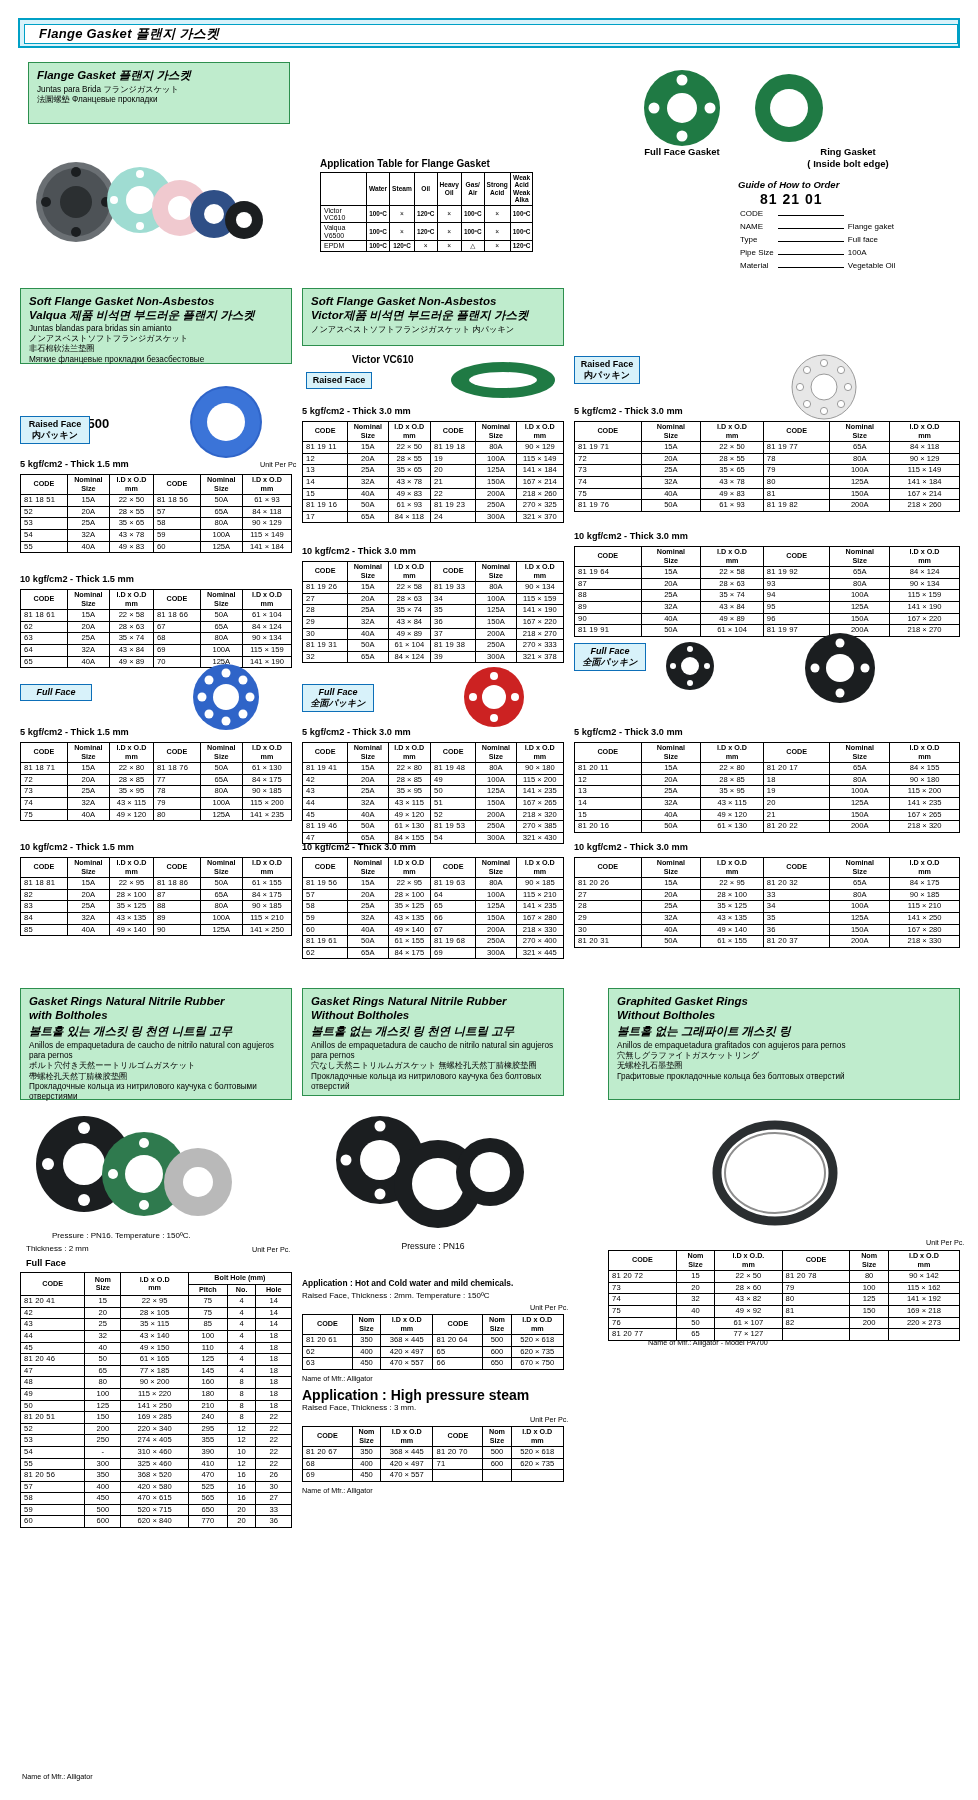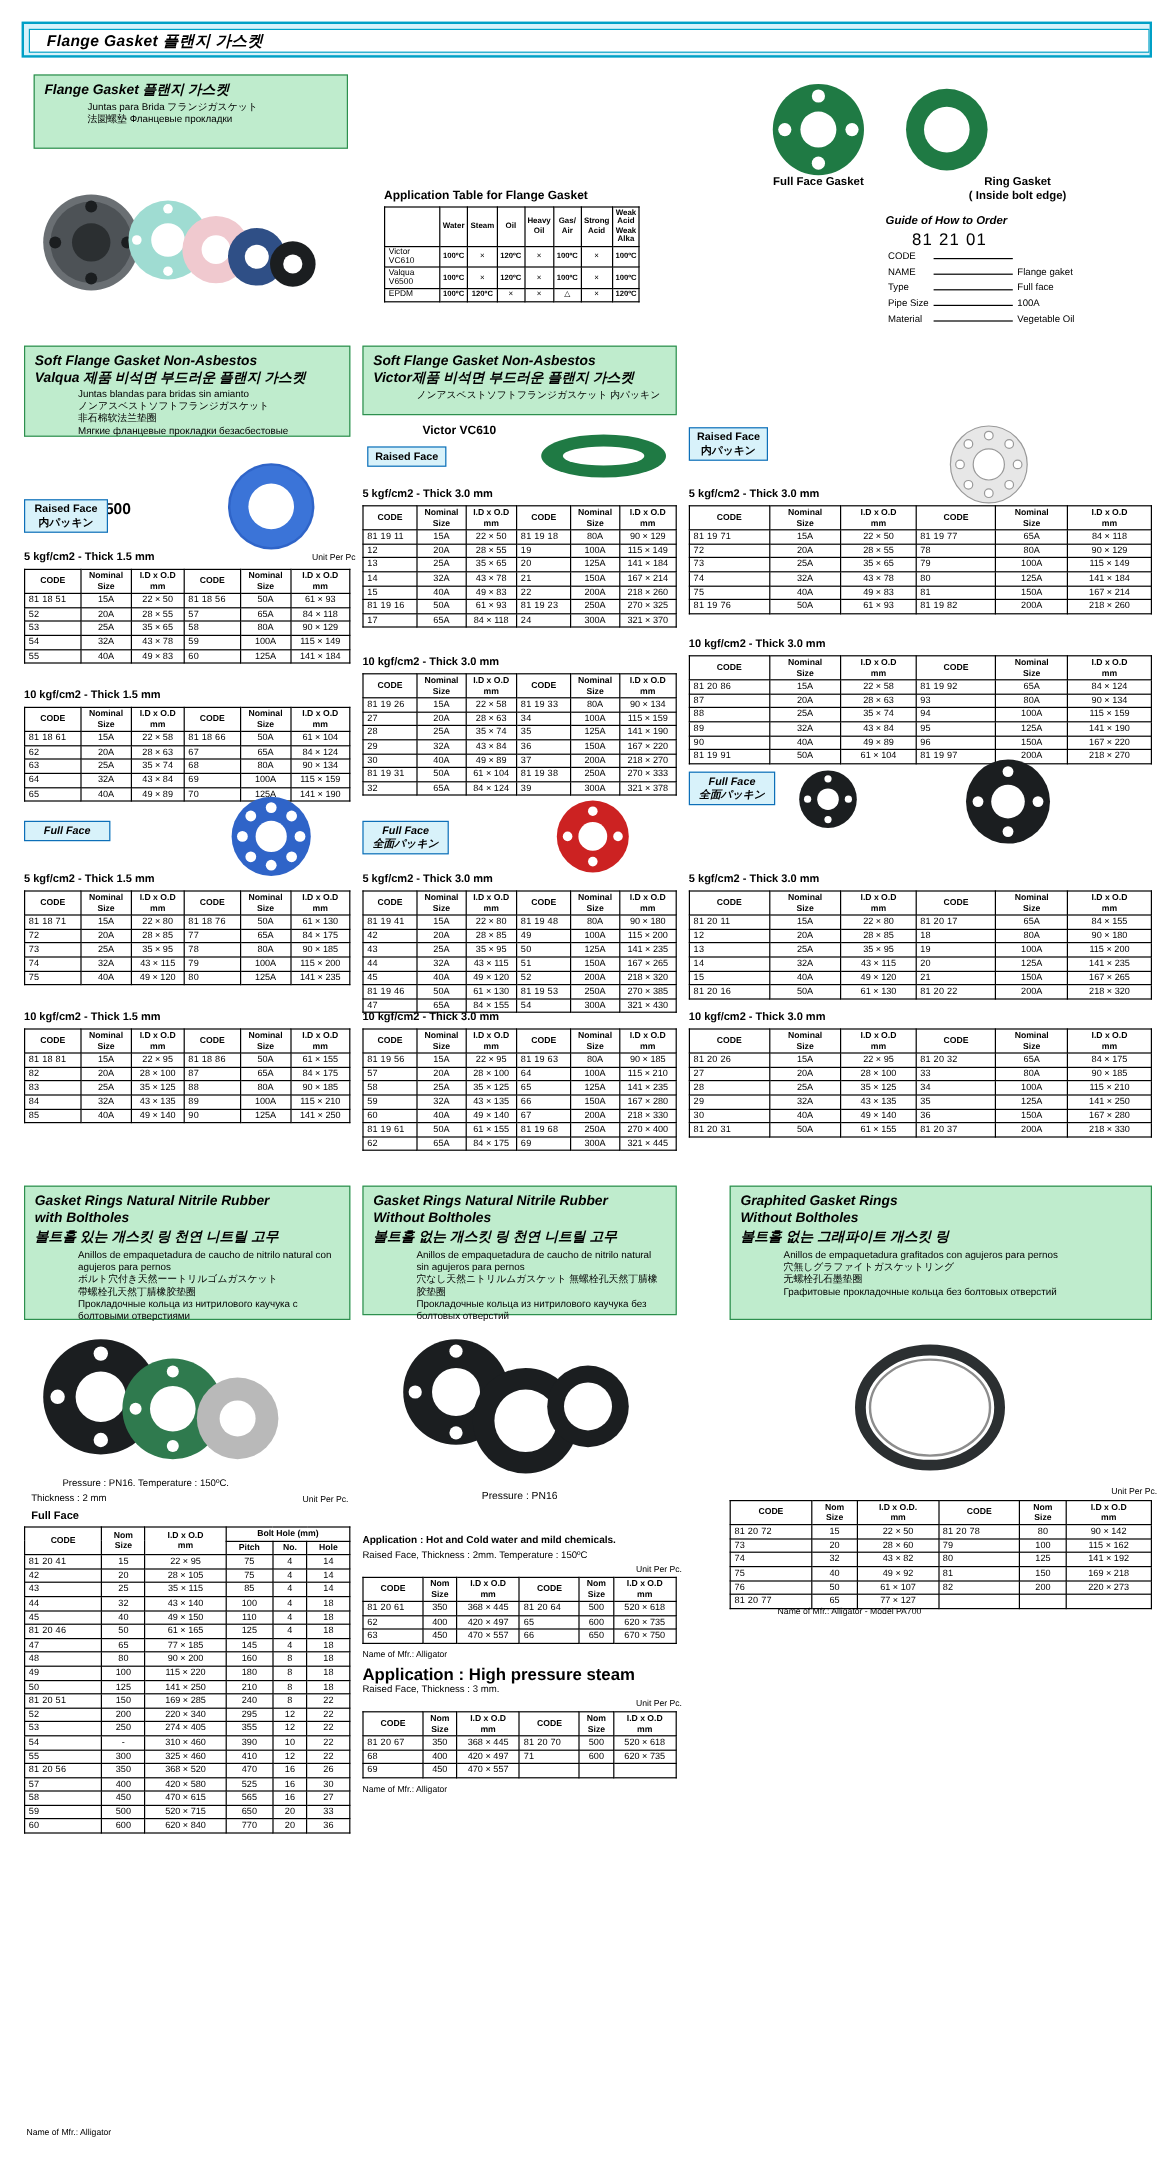--- a/index.html
+++ b/index.html
@@ -32,7 +32,7 @@
   }
   .gbox .t1 { font-weight: bold; font-style: italic; font-size: 11.5px; line-height: 14px; }
   .gbox .t2 { font-weight: bold; font-style: italic; font-size: 11.5px; line-height: 14px; }
-  .gbox .sm { font-size: 8.2px; line-height: 10.2px; margin-left: 36px; }
+  .gbox .sm { font-size: 8.2px; line-height: 10.2px; }
 
   
   .lblbox {

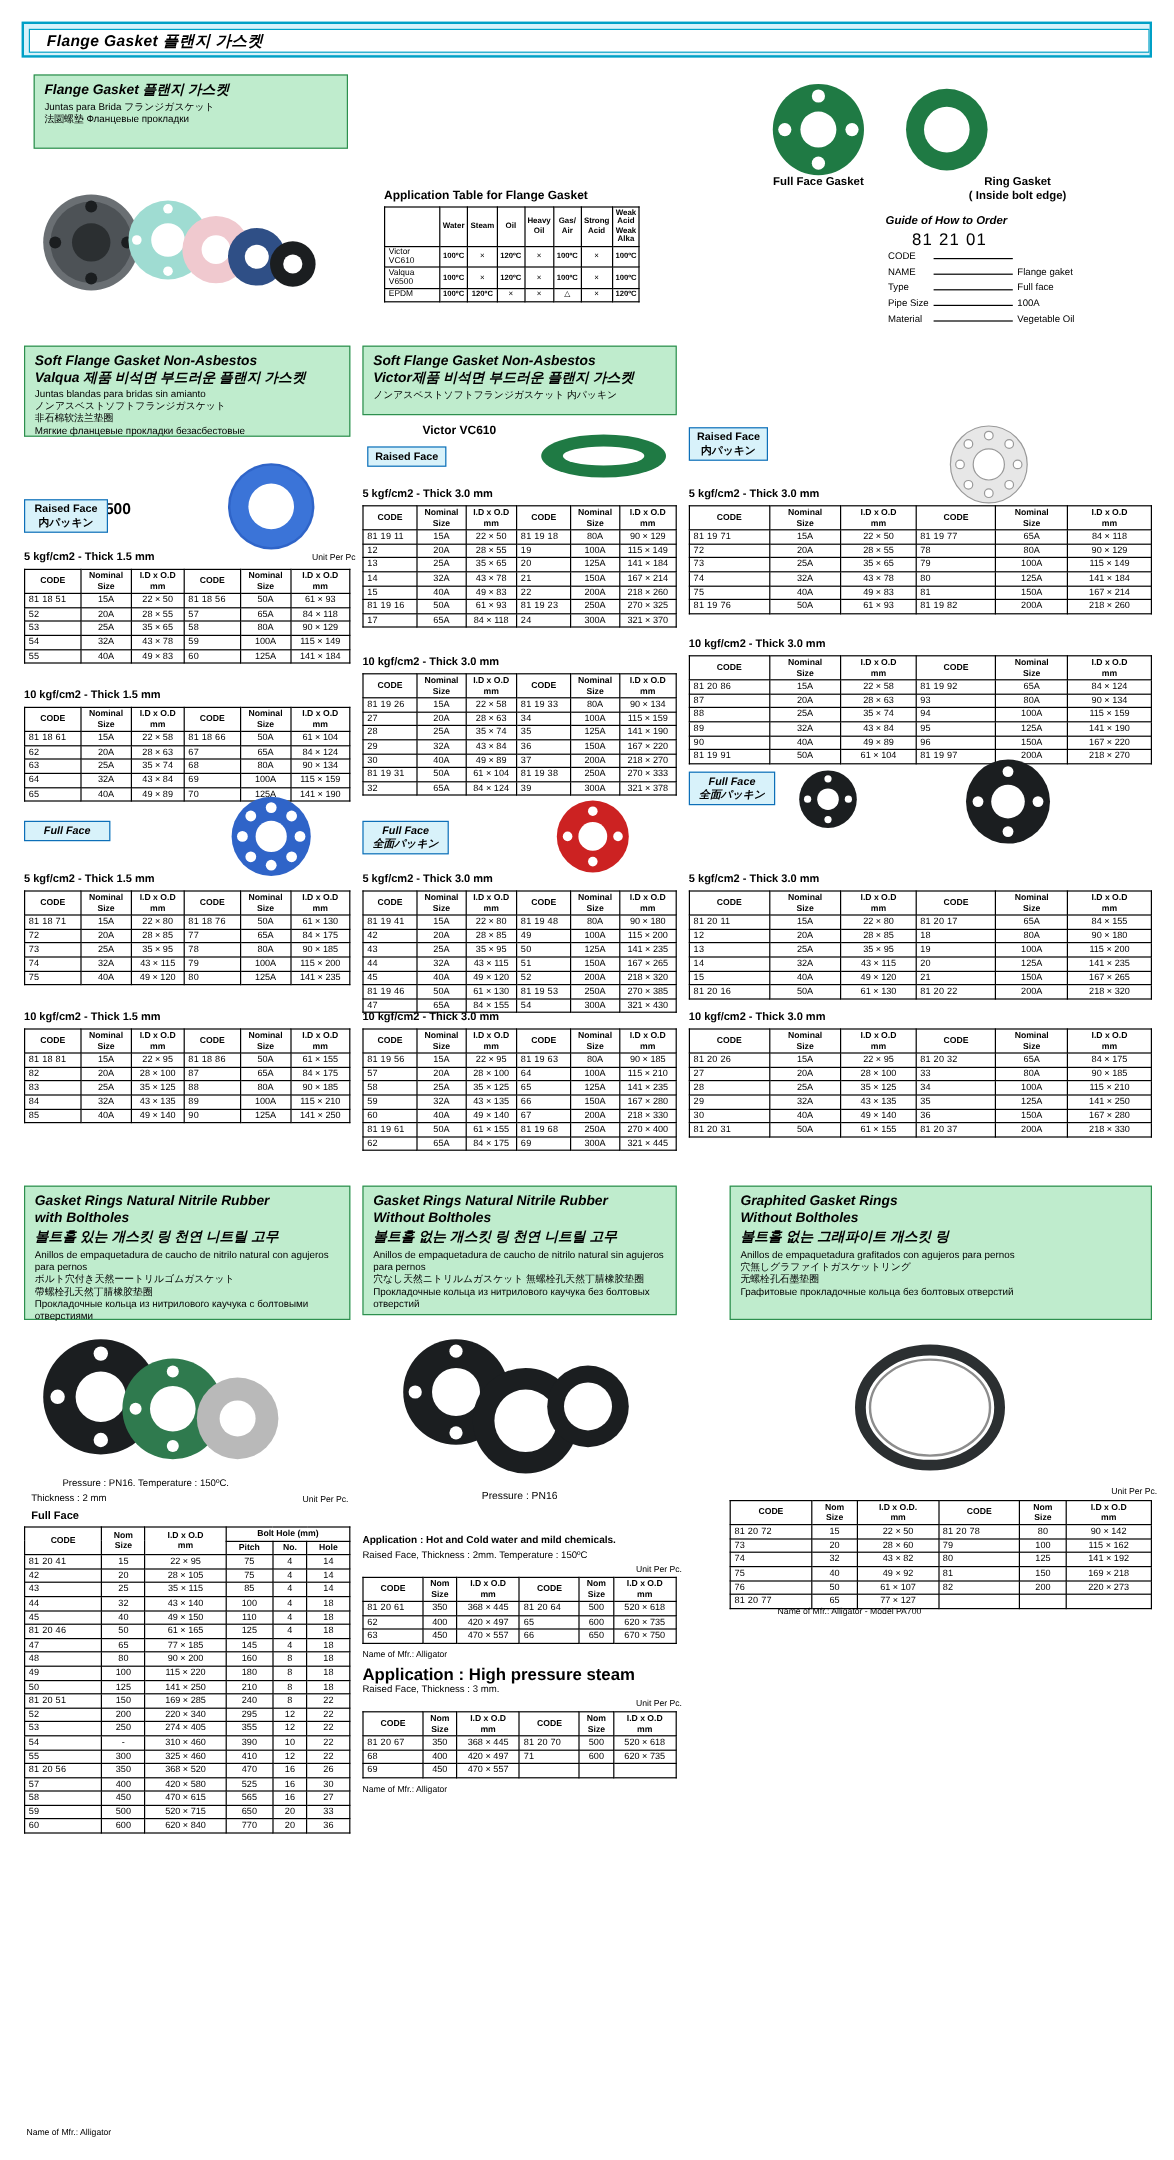--- a/index.html
+++ b/index.html
@@ -71,7 +71,7 @@
   
   .order { position: absolute; font-size: 8.4px; line-height: 13px; }
   .order .gtitle { font-weight: bold; font-style: italic; font-size: 9.5px; }
-  .order .code { font-weight: normal; font-size: 14px; letter-spacing: 1px; }
+  .order .code { font-weight: bold; font-size: 14px; letter-spacing: 1px; }
   .order table { border-collapse: collapse; font-size: 8px; }
   .order table td { padding: 0 2px; vertical-align: bottom; }
   .dots { display: inline-block; width: 66px; border-bottom: 1px solid #000; height: 8px; }

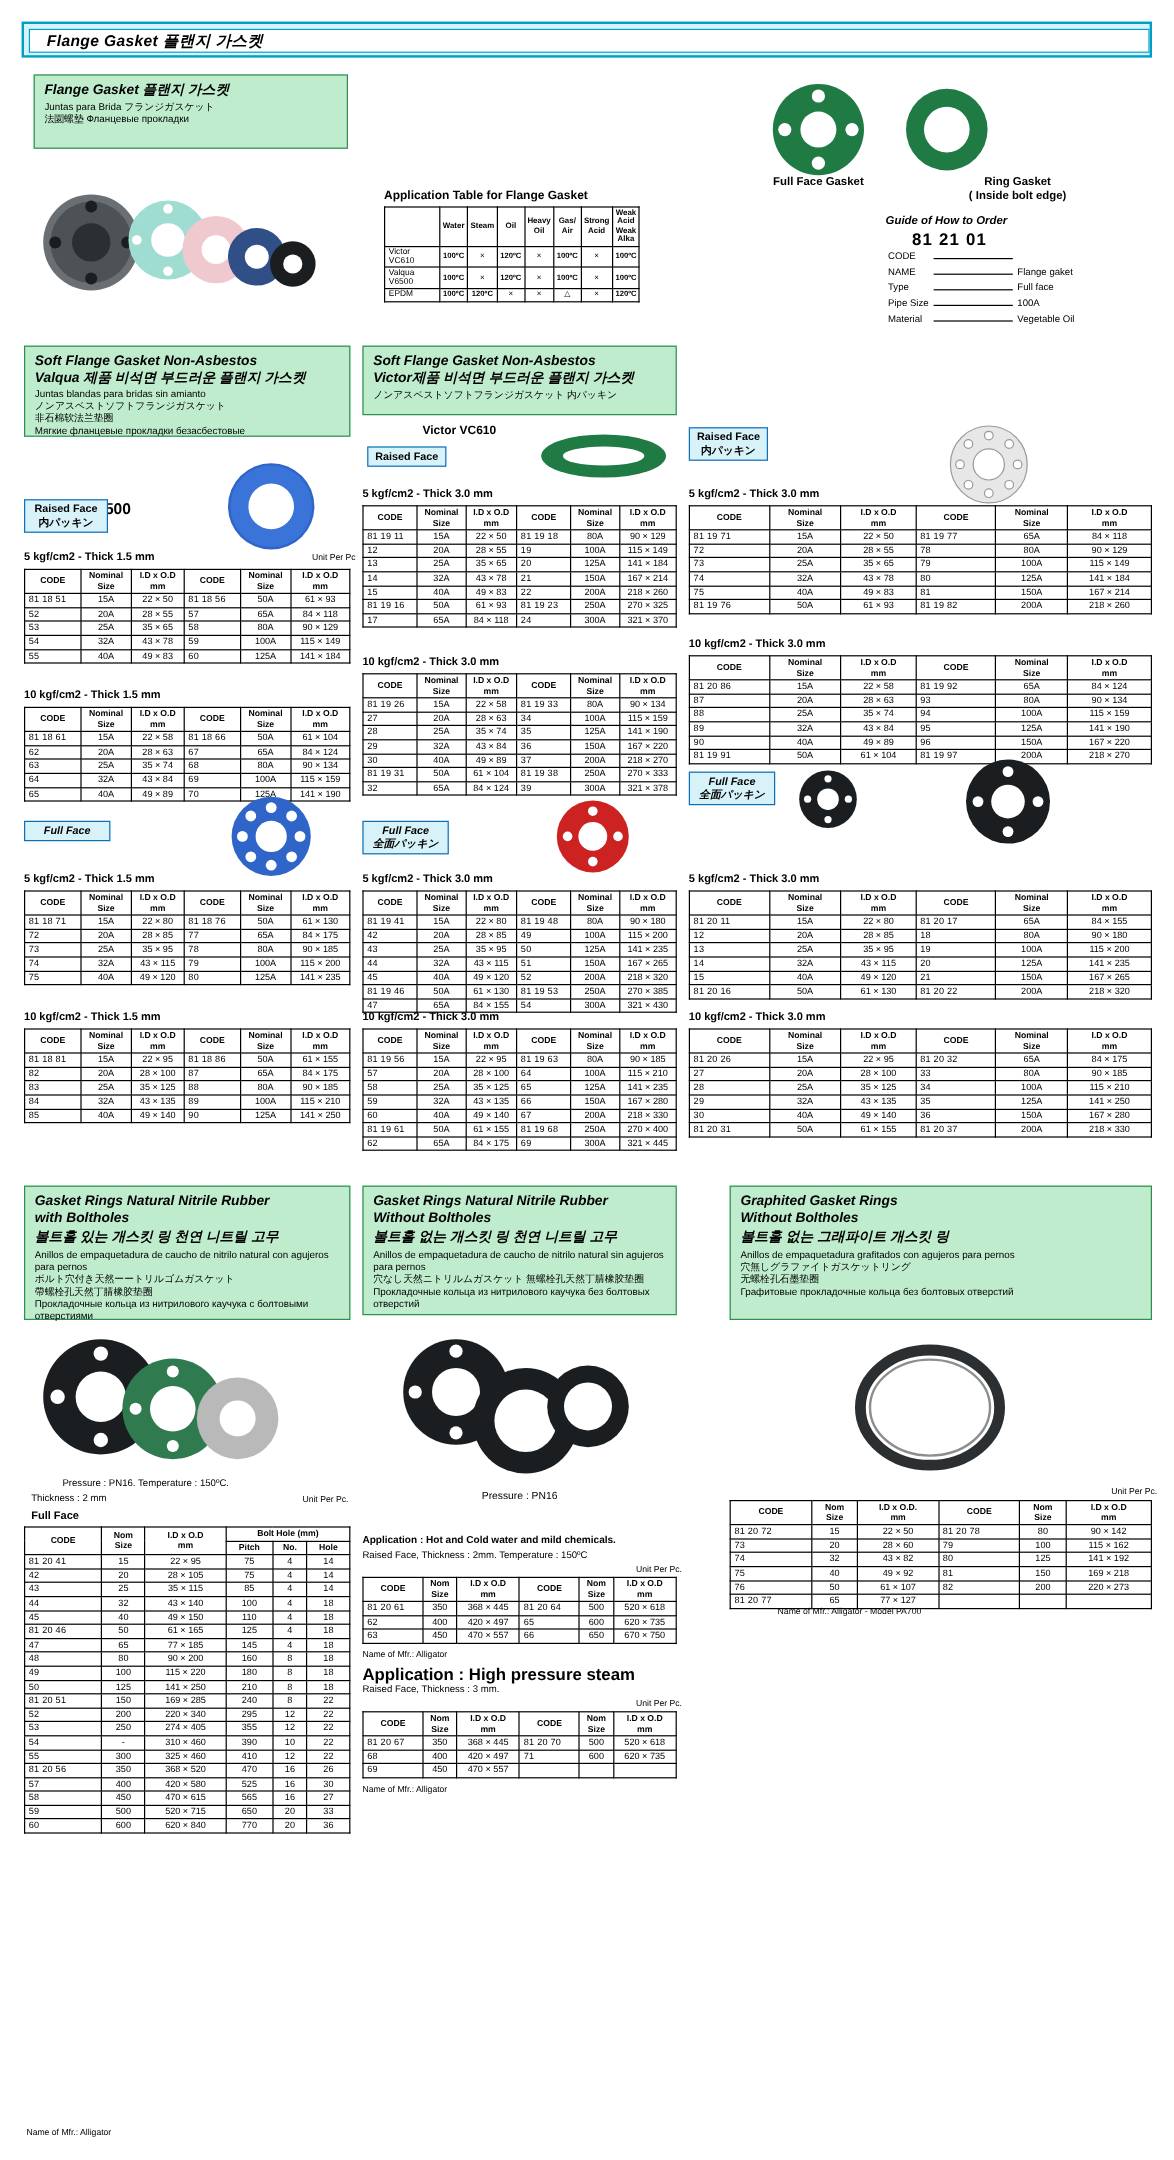--- a/index.html
+++ b/index.html
@@ -908,7 +908,7 @@
       </thead>
       <tbody>
         <tr>
-          <td class="code">81 20 86</td>
+          <td class="code">81 19 64</td>
           <td>15A</td>
           <td>22 ×  58</td>
           <td class="code">81 19 92</td>

